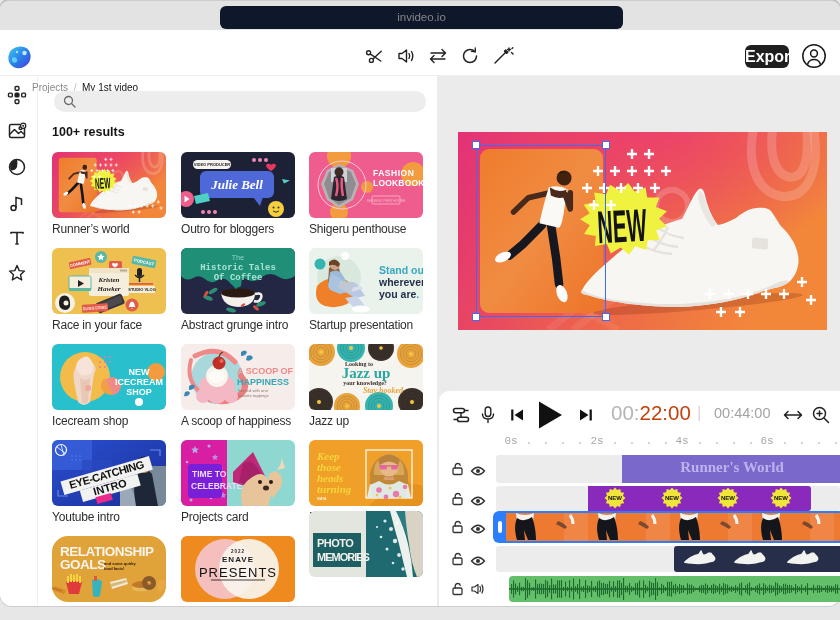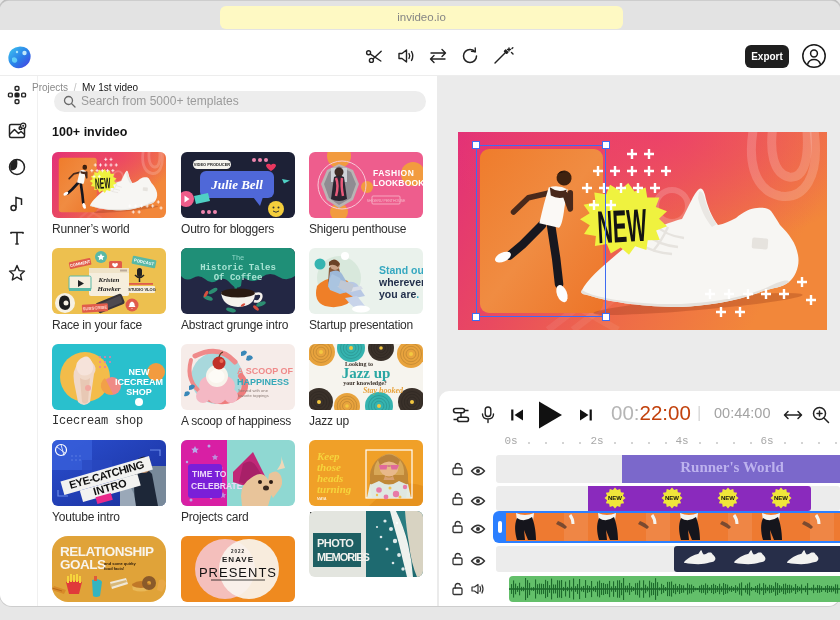--- a/index.html
+++ b/index.html
@@ -16,7 +16,7 @@
 
 <div class="abs" style="left:0;top:1px;width:840px;height:605px;background:#ebebeb;border-radius:9px 9px 12px 12px;overflow:hidden;box-shadow:0 0 0 1px #cdcdcd, 0 -1px 0 1px #b8b8b8;">
   <div class="abs" style="left:0;top:0;width:840px;height:29px;background:#e3e3e3;"></div>
-  <div class="abs" style="left:220px;top:5px;width:403px;height:23px;background:#fef9c3;border-radius:6px;color:#858585;font-size:11.5px;text-align:center;line-height:23px;">invideo.io</div>
+  <div class="abs" style="left:220px;top:5px;width:403px;height:23px;background:#0f172a;border-radius:6px;color:#858585;font-size:11.5px;text-align:center;line-height:23px;">invideo.io</div>
   <div class="abs" style="left:0;top:29px;width:840px;height:46px;background:#fff;border-bottom:1px solid #ededed;"></div>
   <div class="abs" style="left:0;top:75px;width:38px;height:530px;background:#fff;border-right:1px solid #f0f0f0;"></div>
   <div class="abs" style="left:38px;top:75px;width:399px;height:530px;background:#fff;"></div>

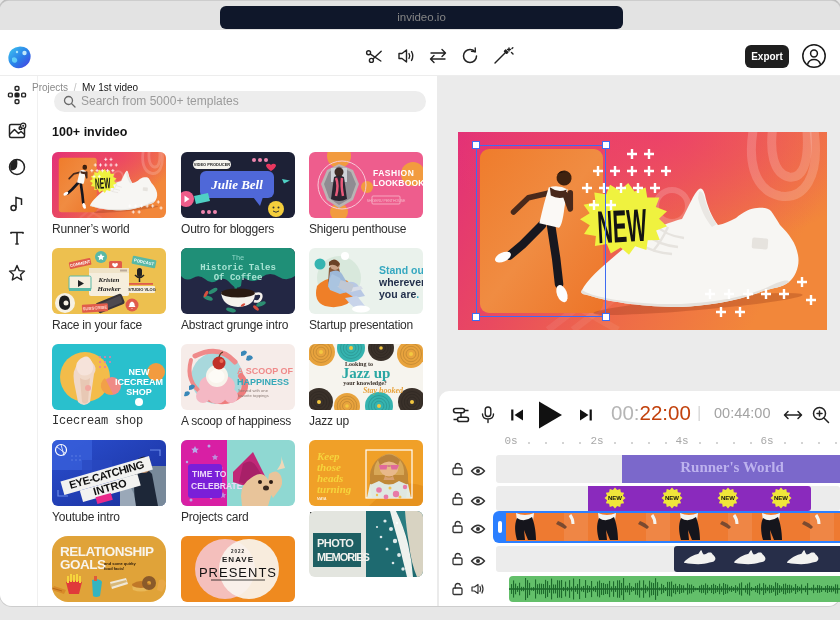--- a/index.html
+++ b/index.html
@@ -59,7 +59,7 @@
 <rect x="11.7" y="4.2" width="4.4" height="3" rx="0.6" transform="rotate(45 14 6)" fill="#222" stroke="none"></rect>
 <path d="M17 2 v3 M15.5 3.5 h3 M19.5 6.5 l1.5 1.5 M20 2.5 l.8 -.8"></path>
     </svg></div>
-<div class="abs" style="left:745px;top:45px;width:44px;height:23px;background:#1f1f1f;border-radius:6px;color:#fff;font-size:10px;font-weight:bold;text-align:center;line-height:23px;">Export</div>
+<div class="abs" style="left:745px;top:45px;width:44px;height:23px;background:#1f1f1f;border-radius:6px;color:#fff;font-size:16px;font-weight:bold;text-align:center;line-height:23px;">Export</div>
 <div class="abs" style="left:801px;top:43px;"><svg width="26" height="26" viewBox="0 0 26 26" fill="none" stroke="#1a1a1a" stroke-width="1.5">
 <circle cx="13" cy="13" r="11.2"></circle>
       <circle cx="13" cy="10.5" r="3.4"></circle>

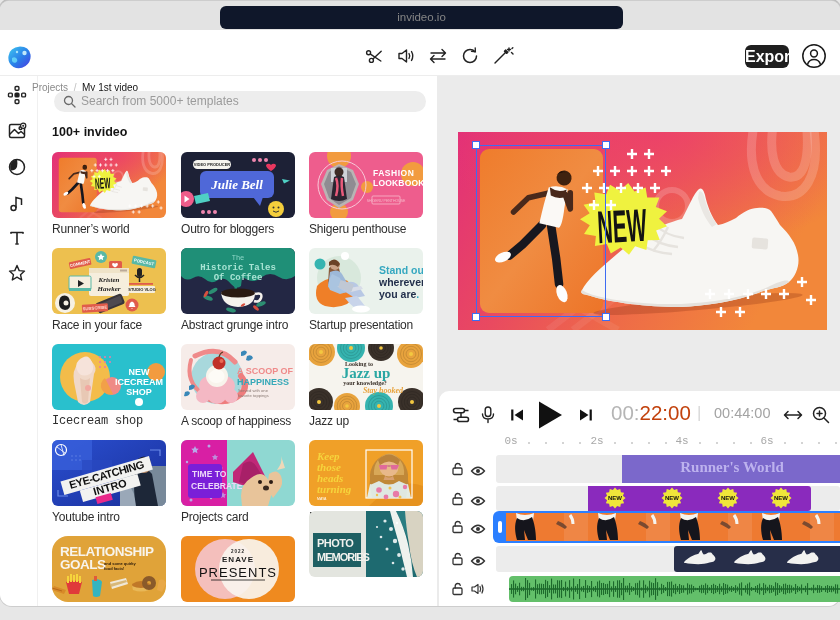--- a/index.html
+++ b/index.html
@@ -101,7 +101,6 @@
       <circle cx="5.5" cy="5.5" r="4"></circle>
       <path d="M8.5 8.5 L12 12" stroke-linecap="round"></path>
     </svg>
-  <span style="position:absolute;left:27px;top:0;line-height:21px;font-size:12px;color:#9b9b9b;">Search from 5000+ templates</span>
 </div>
 <div class="abs" style="left:52px;top:125px;font-size:12.5px;font-weight:bold;color:#141414;">100+ invideo</div>
 

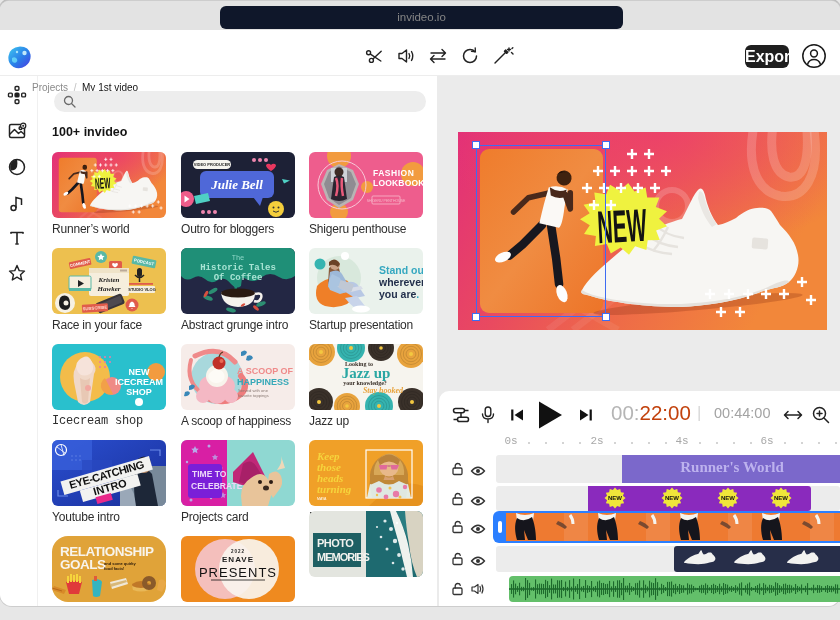--- a/index.html
+++ b/index.html
@@ -102,7 +102,7 @@
       <path d="M8.5 8.5 L12 12" stroke-linecap="round"></path>
     </svg>
 </div>
-<div class="abs" style="left:52px;top:125px;font-size:12.5px;font-weight:bold;color:#141414;">100+ invideo</div>
+<div class="abs" style="left:52px;top:125px;font-size:12.5px;font-weight:bold;color:#141414;">100+ results</div>
 
 <div style="position:absolute;left:52px;top:152px;width:114px;height:66px;border-radius:6px;overflow:hidden;"><svg viewBox="0 0 369 198" width="114" height="66" preserveAspectRatio="none">
  <defs>

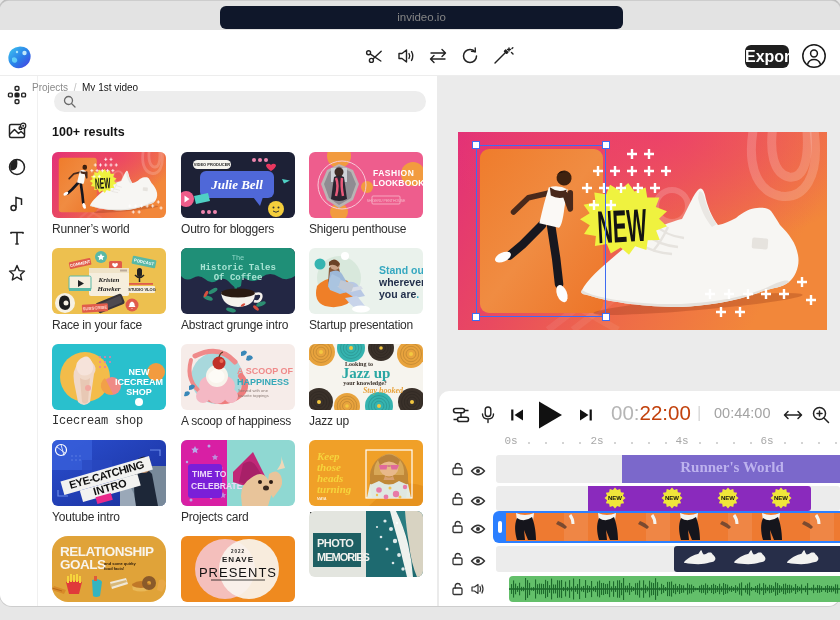--- a/index.html
+++ b/index.html
@@ -357,7 +357,7 @@
 <text x="87" y="51" font-family="Liberation Sans" font-weight="bold" font-size="9" fill="#fff" text-anchor="middle">SHOP</text>
 <circle cx="87" cy="58" r="4" fill="#fff"></circle>
 </svg></div>
-<div class="clabel" style="left:52px;top:414px;font-family:Liberation Mono, monospace;">Icecream shop</div>
+<div class="clabel" style="left:52px;top:414px;">Icecream shop</div>
 <div style="position:absolute;left:181px;top:344px;width:114px;height:66px;border-radius:6px;overflow:hidden;"><svg viewBox="0 0 114 66" width="114" height="66">
 <rect width="114" height="66" fill="#f6ece9"></rect>
 <circle cx="36" cy="34" r="26" fill="#a8d8dc"></circle>

